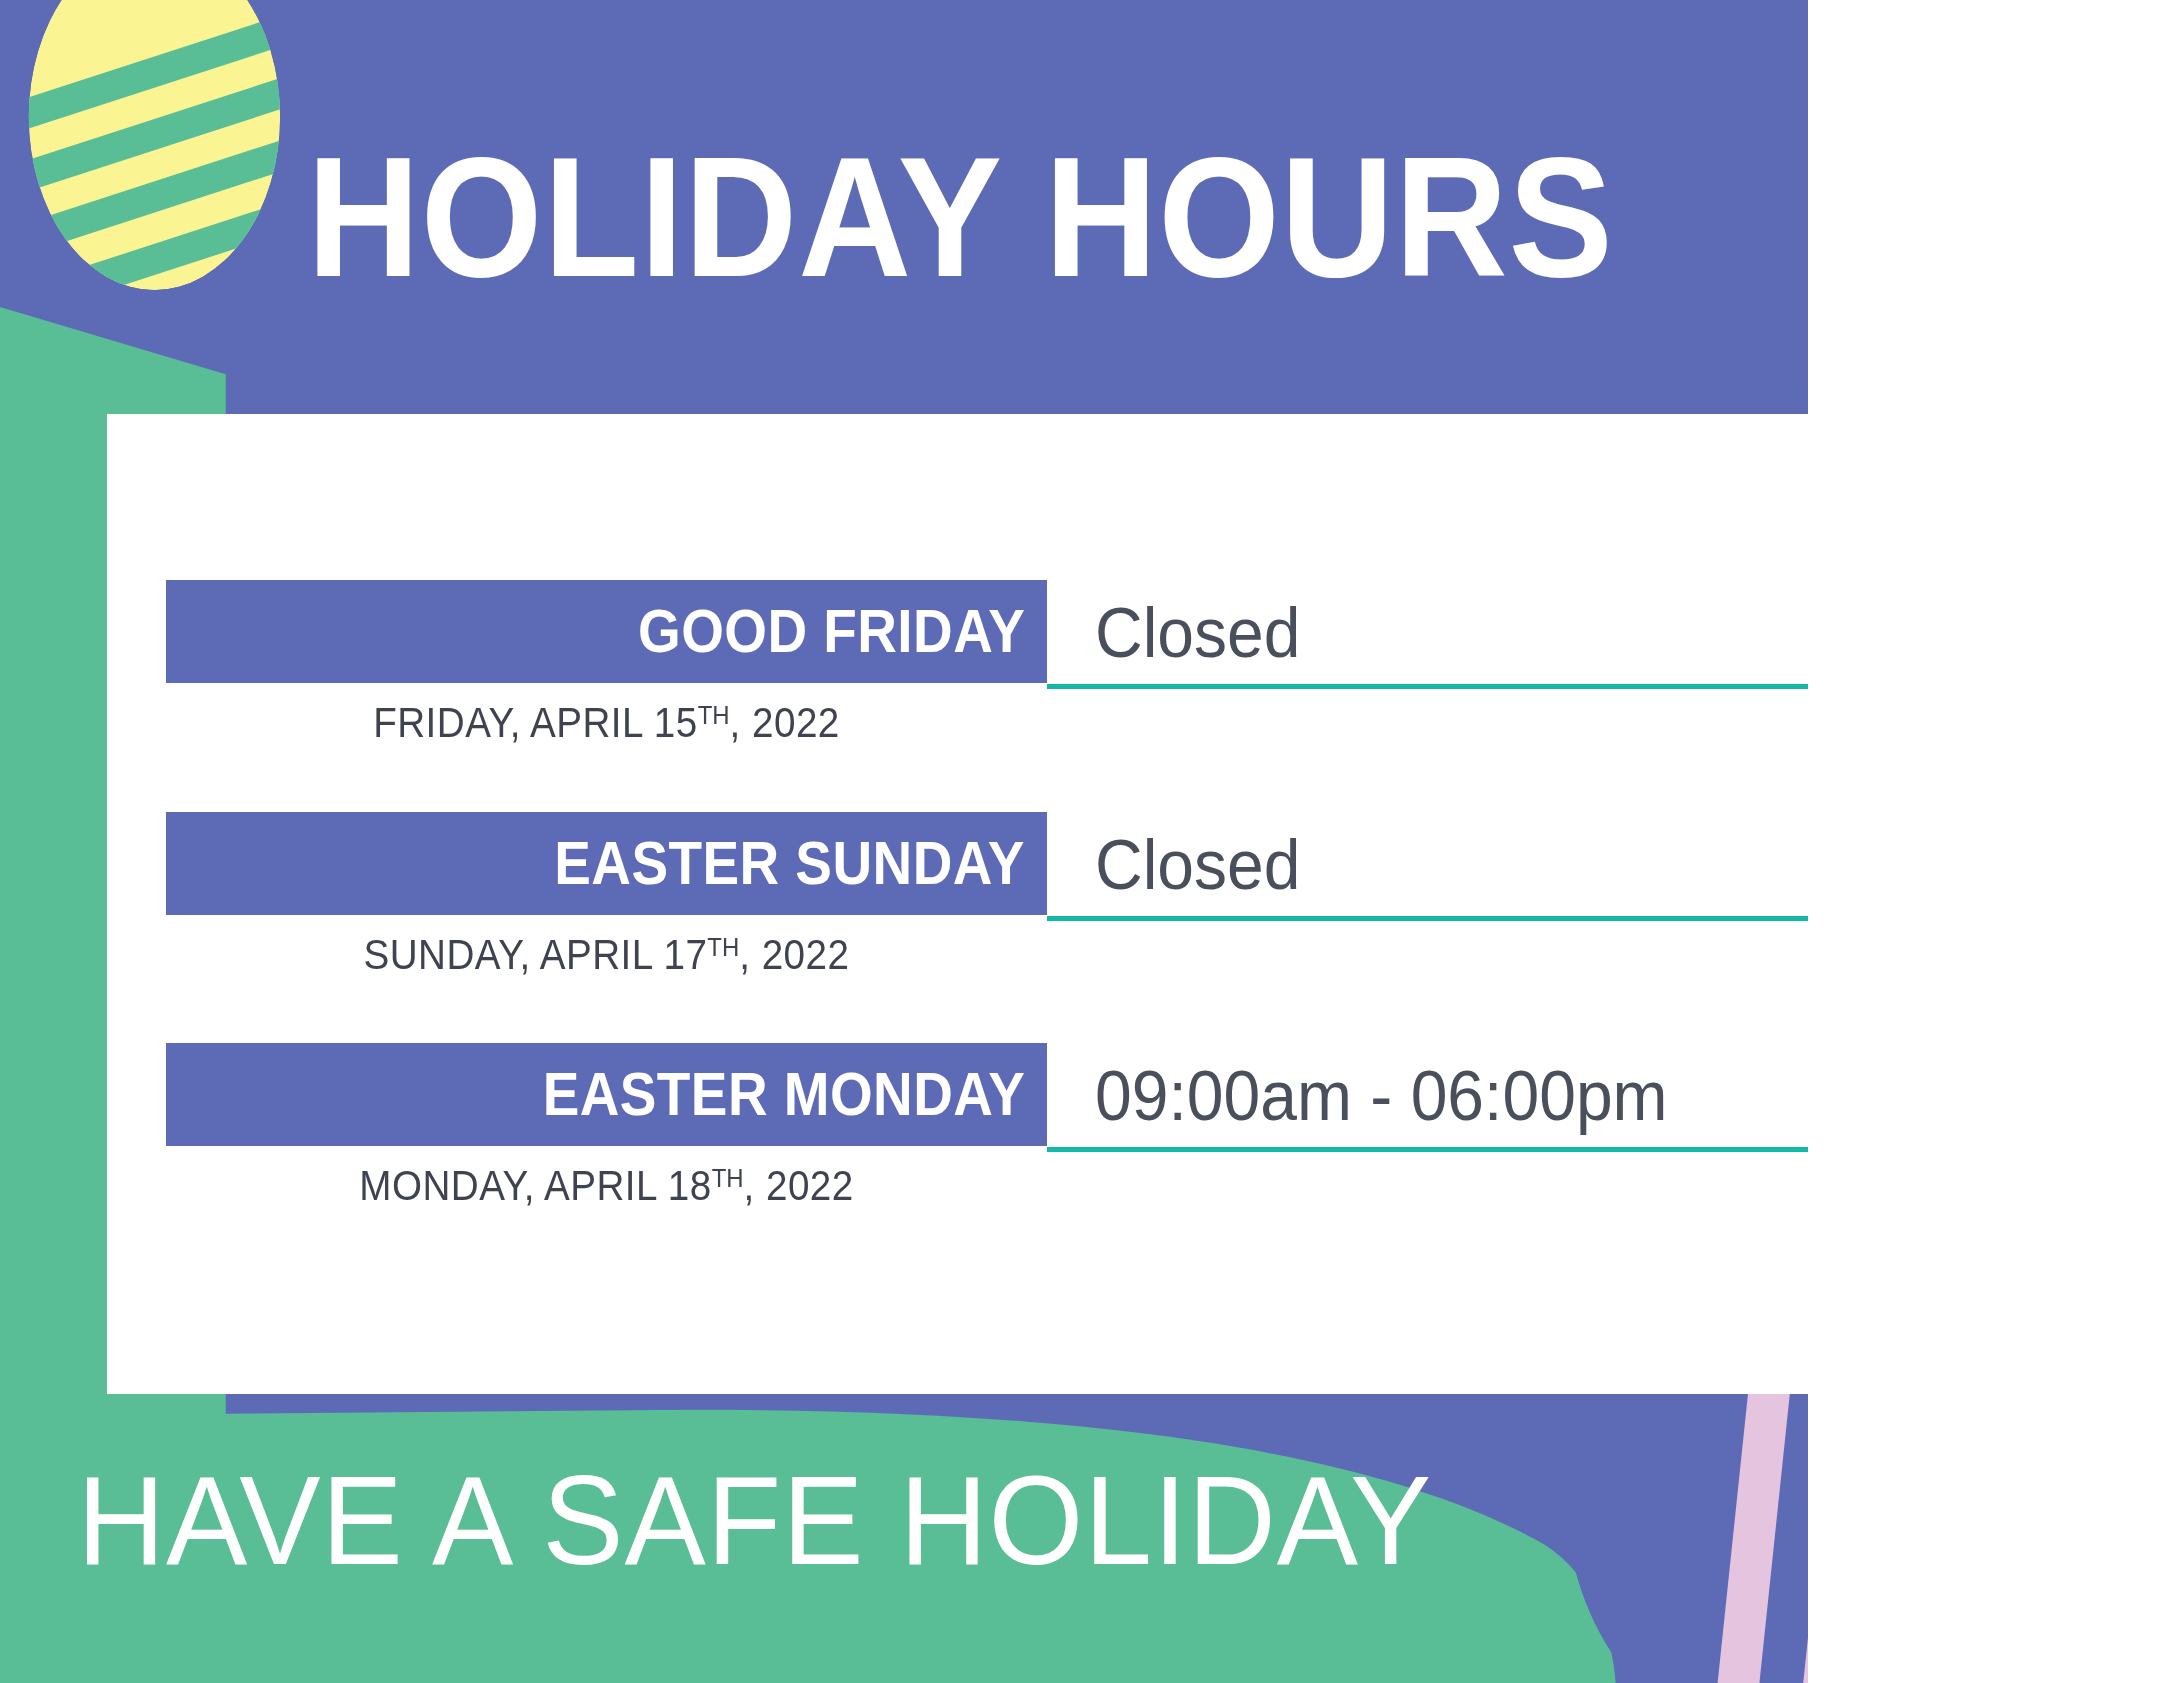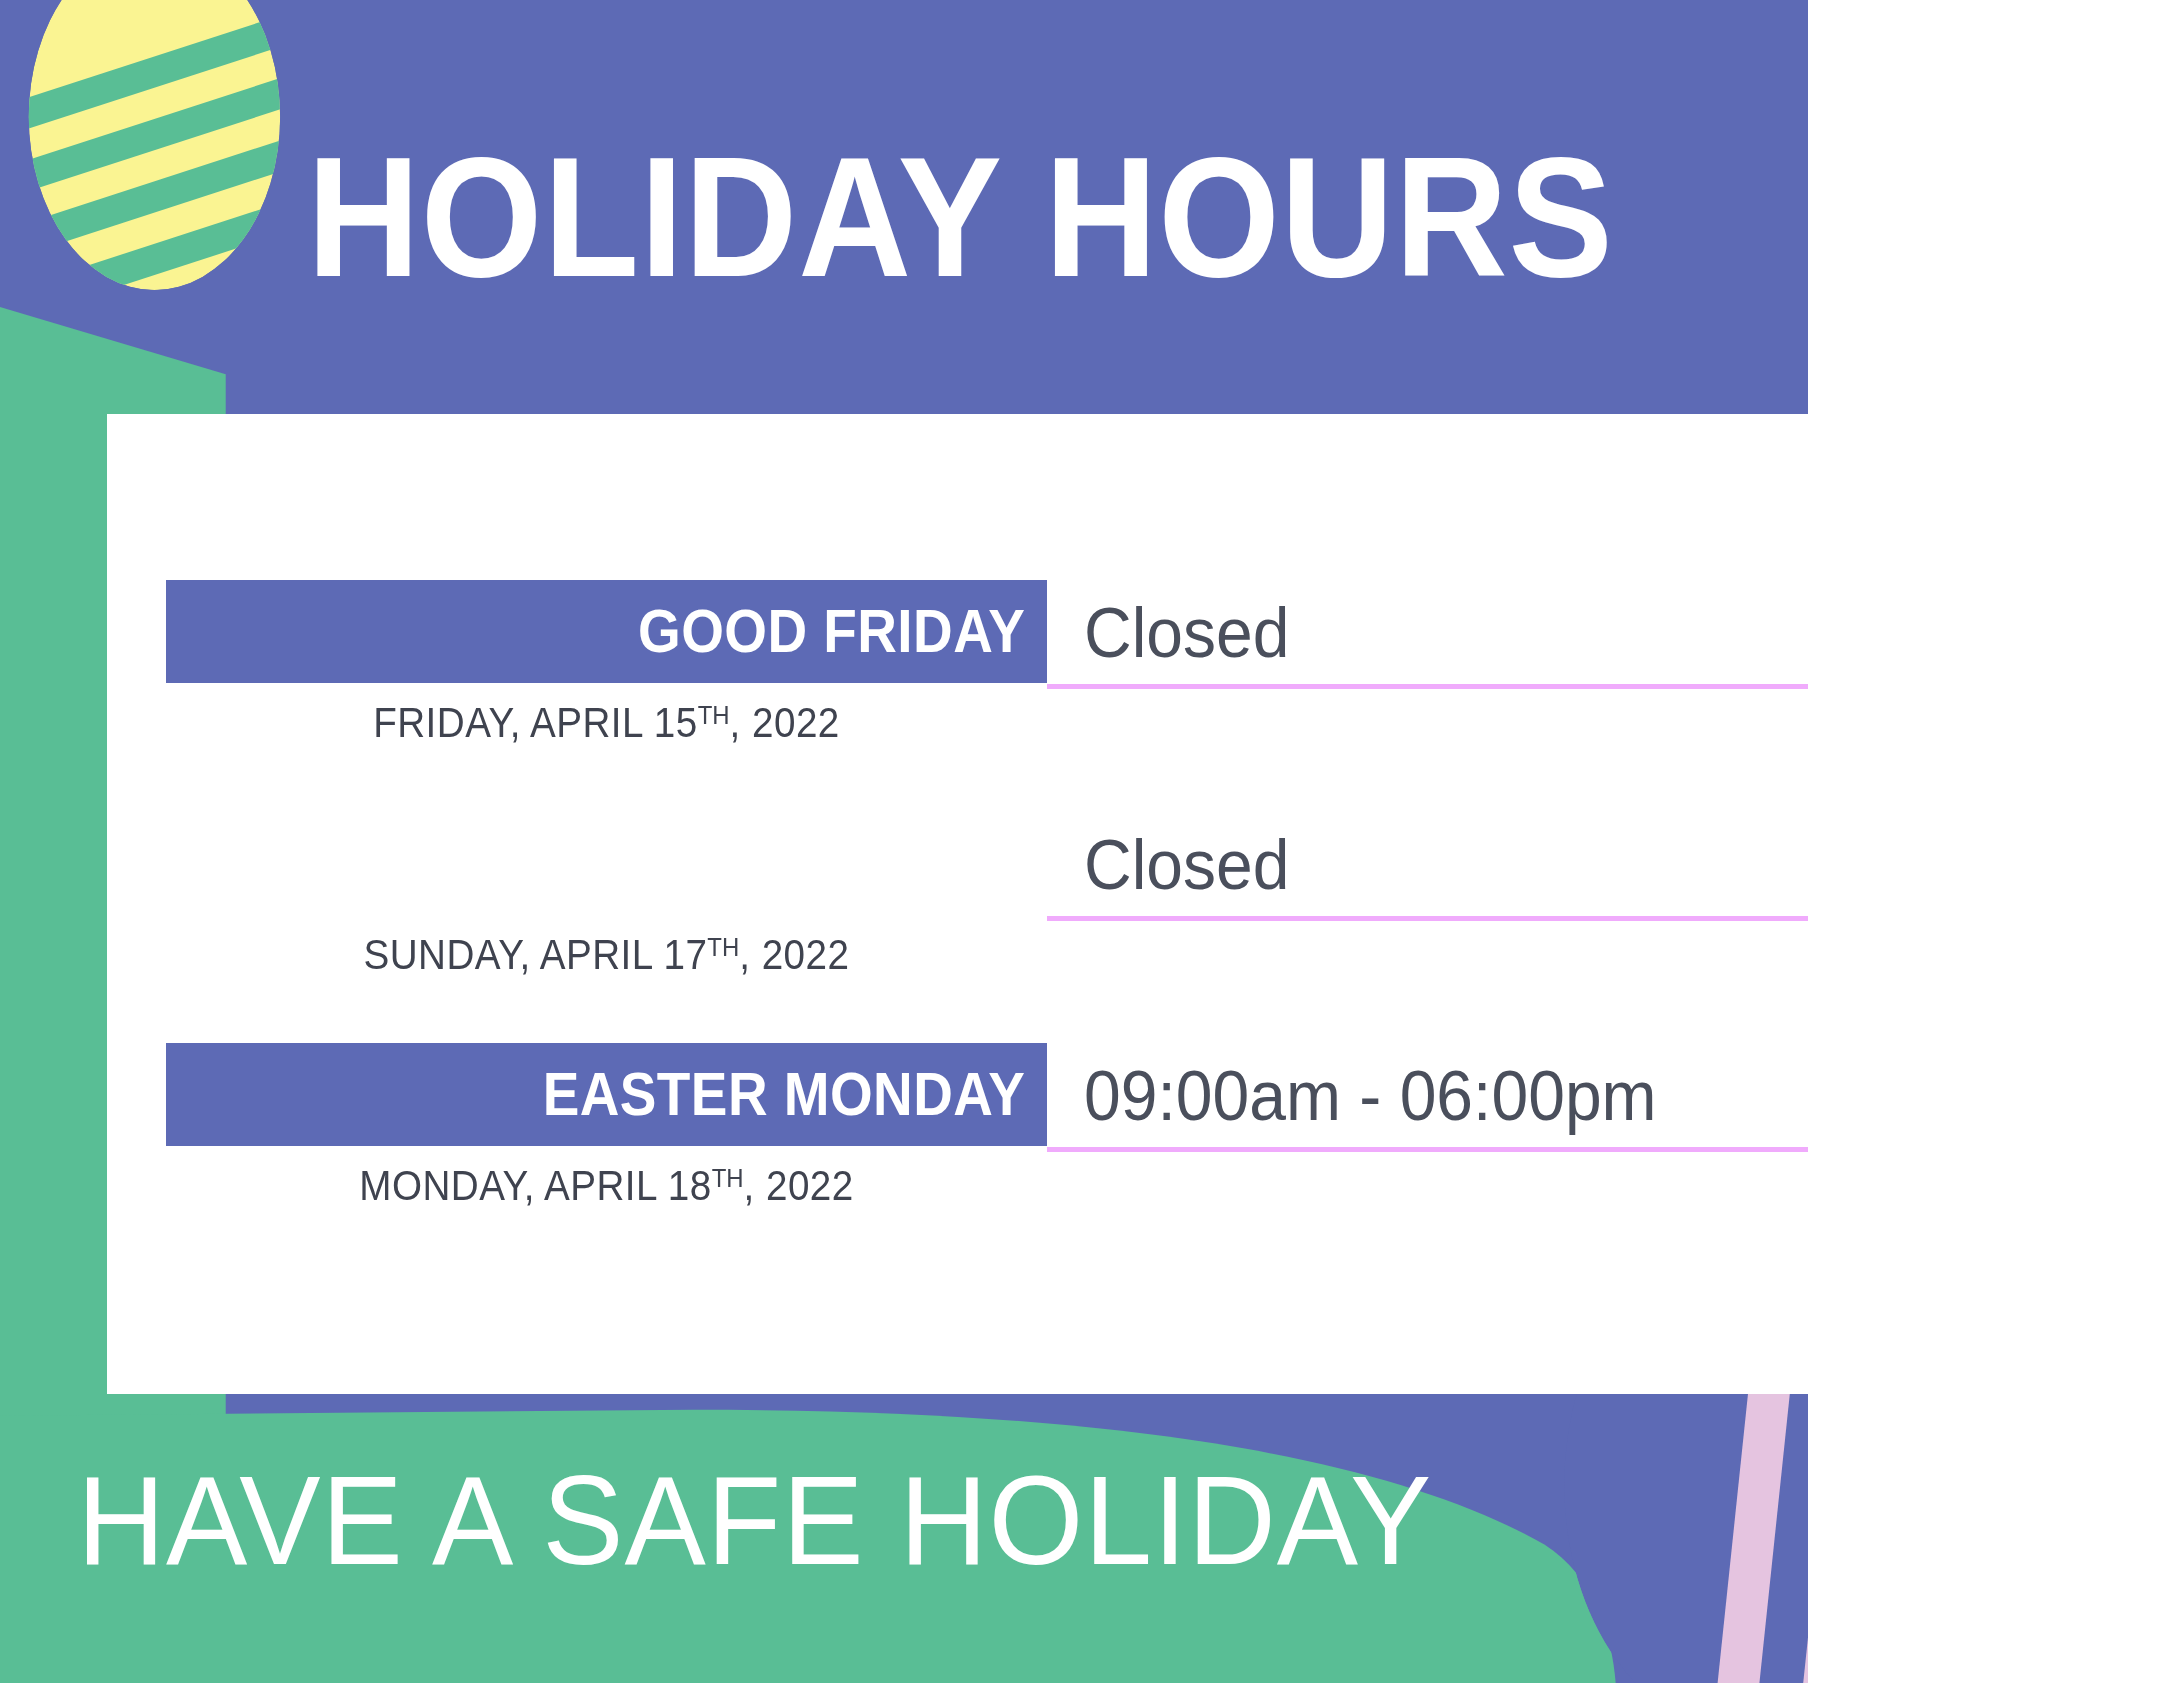--- a/index.html
+++ b/index.html
@@ -109,11 +109,11 @@
     top: 0;
     width: 1040px;
     height: 109px;
-    border-bottom: 5px solid #f0abfc;
+    border-bottom: 5px solid #14b8a6;
     box-sizing: border-box;
     display: flex;
     align-items: center;
-    padding-left: 37px;
+    padding-left: 48px;
   }
   .value-text {
     color: #4a4f5c;

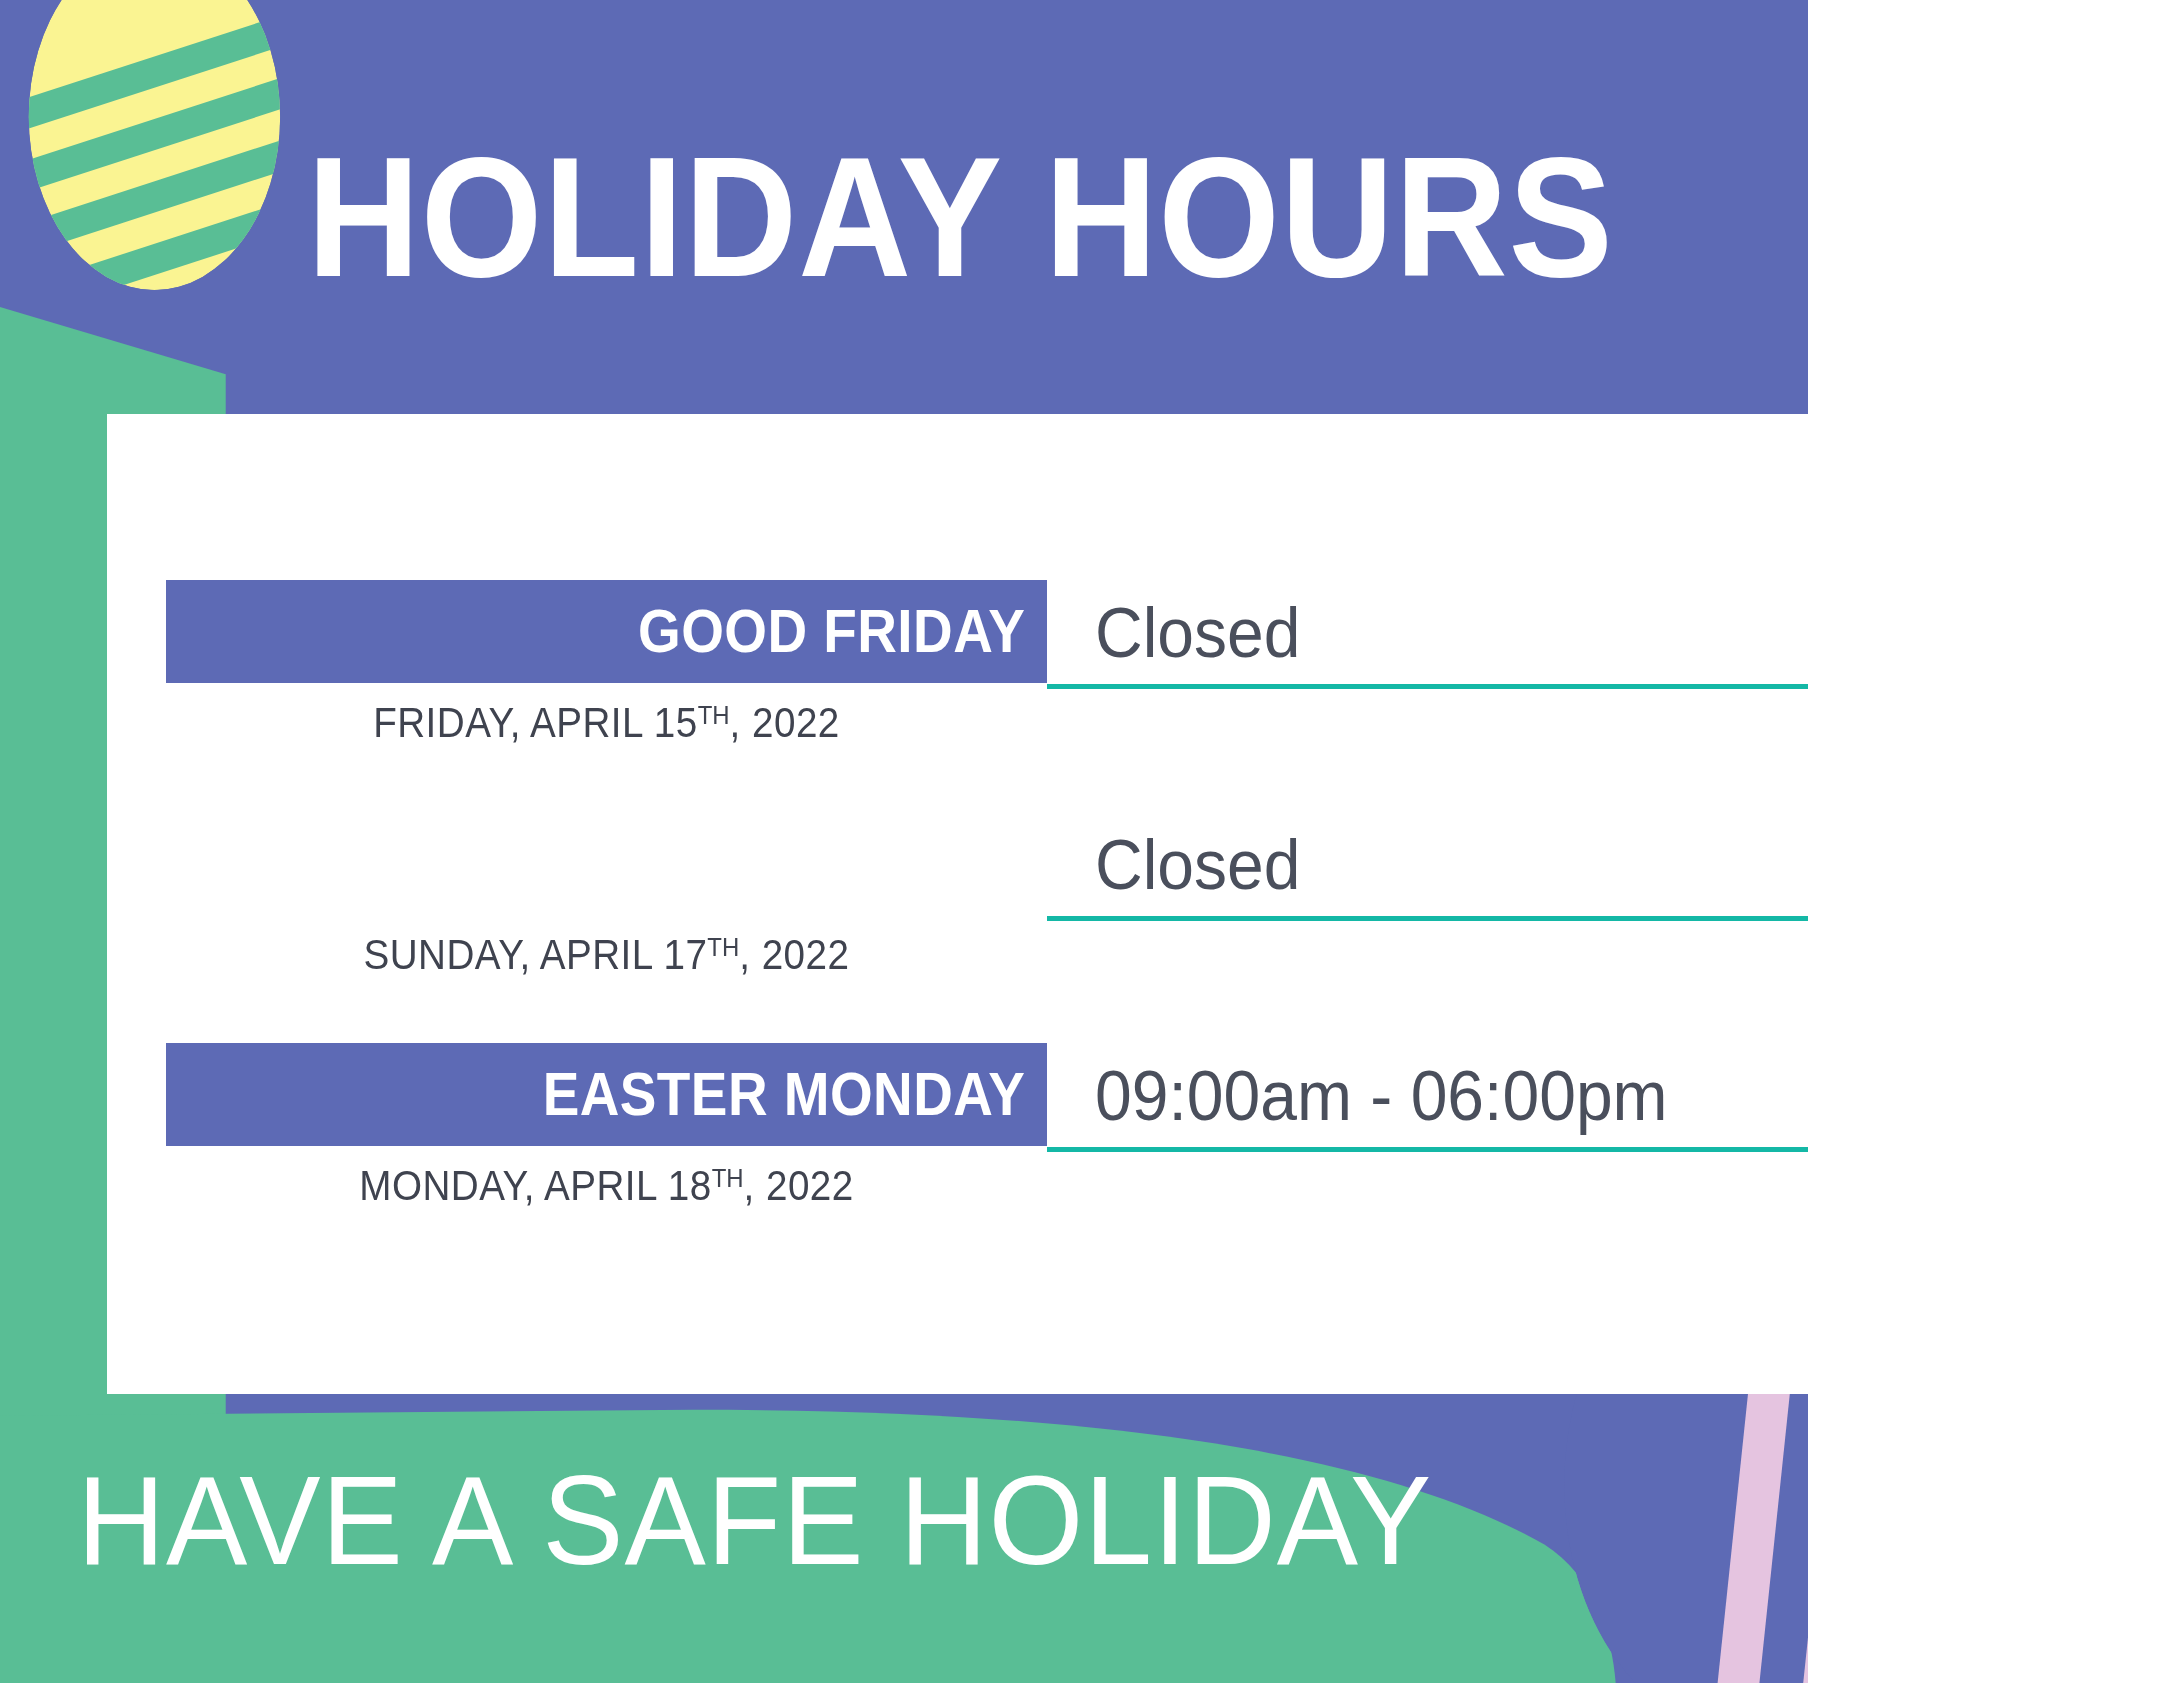--- a/index.html
+++ b/index.html
@@ -252,6 +252,9 @@
 
     <div class="row row-2">
       <div class="row-main">
+        <div class="label-bar">
+          <span class="label-text">EASTER SUNDAY</span>
+        </div>
         <div class="value-area">
           <span class="value-text">Closed</span>
         </div>

